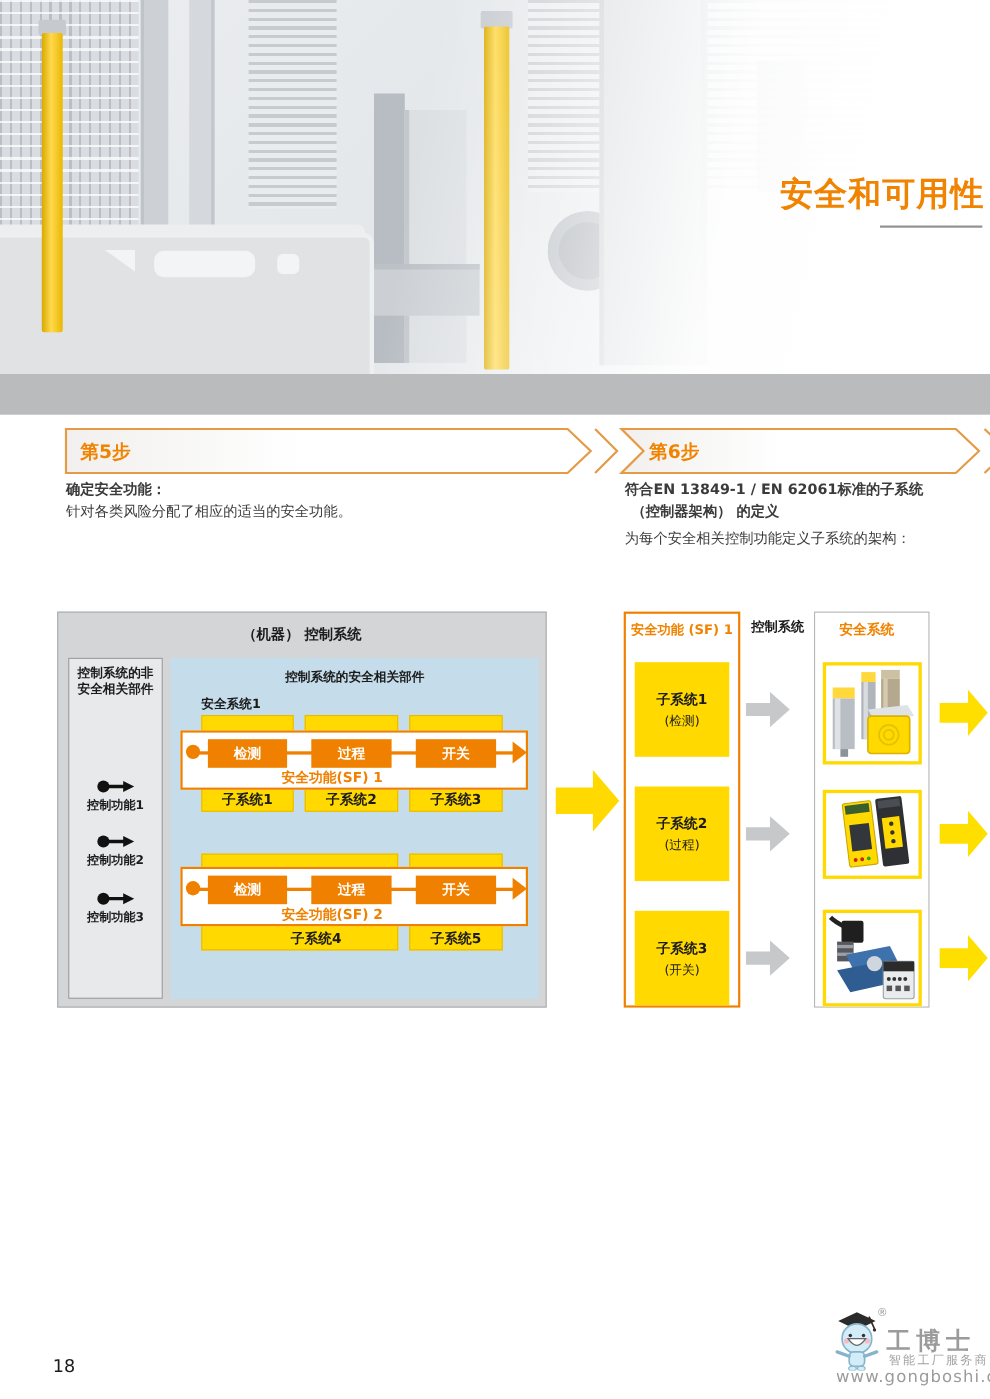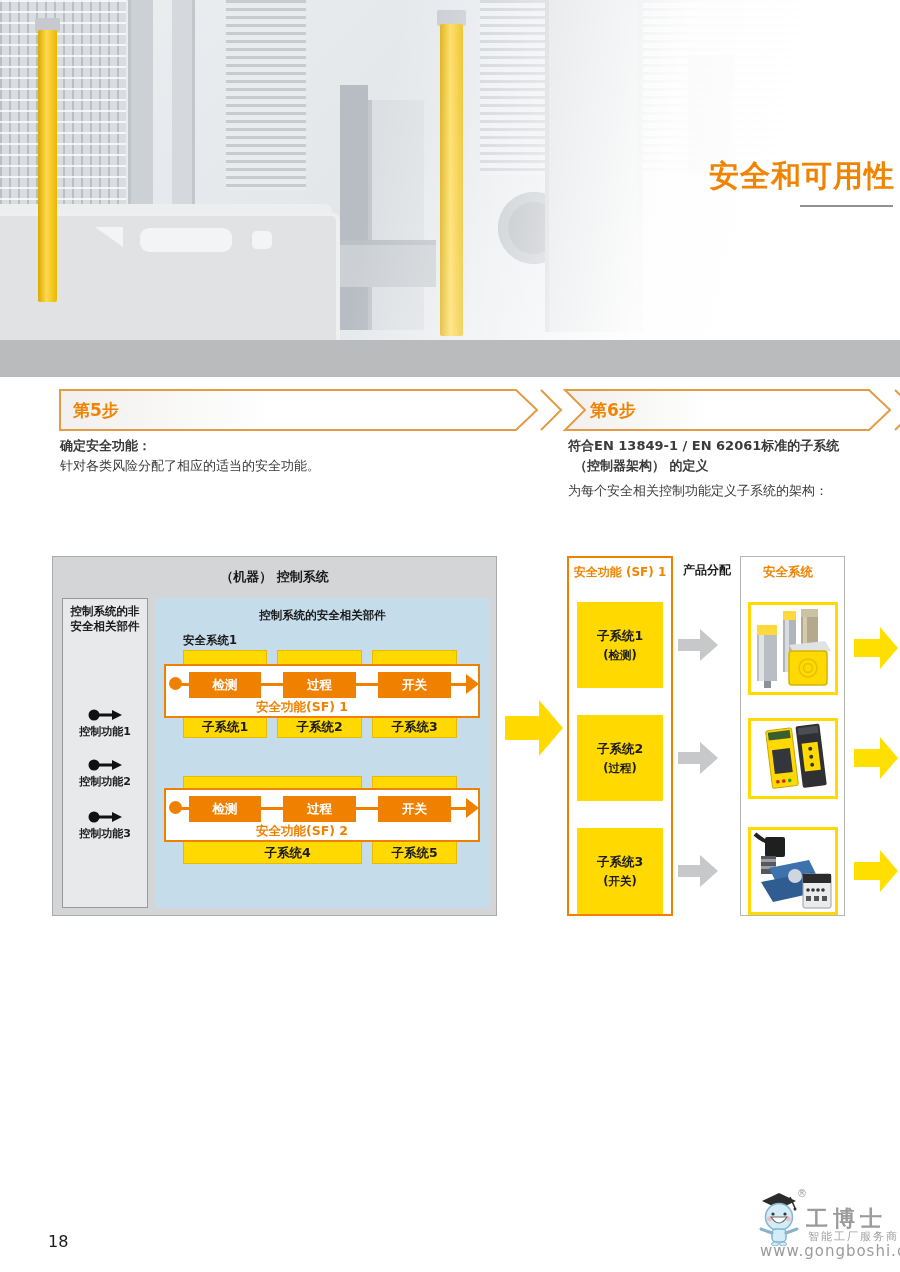--- a/index.html
+++ b/index.html
@@ -231,7 +231,7 @@
     <span class="rl">(开关)</span>
   </div>
 
-  <div class="abs alloc-label">产品分配</div>
+  <div class="abs alloc-label">控制系统</div>
 
   <svg class="abs" style="left:678px;top:629px;" width="40" height="32" viewBox="0 0 40 32">
     <polygon points="0,10 22,10 22,0 40,16 22,32 22,22 0,22" fill="#c6c8ca"></polygon>

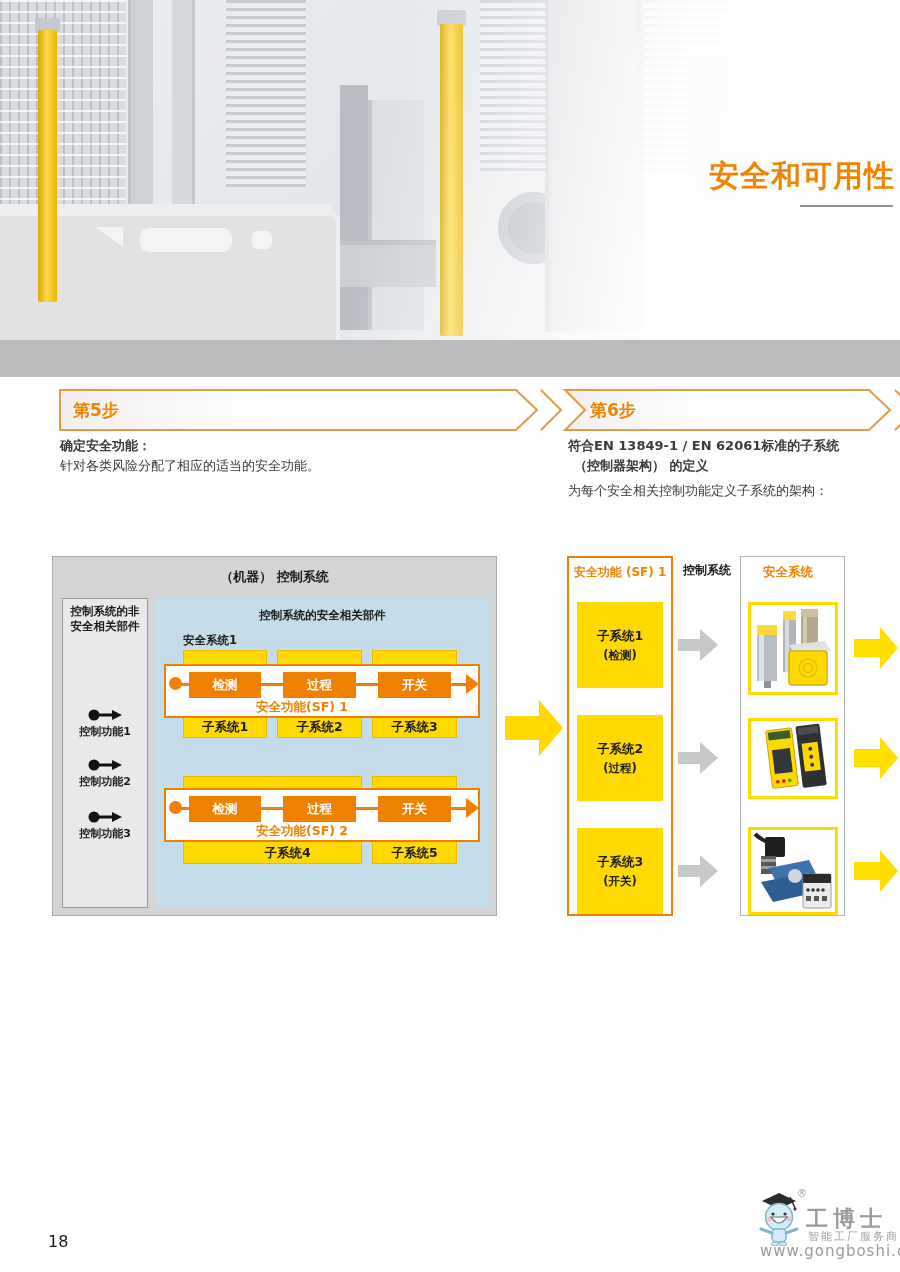--- a/index.html
+++ b/index.html
@@ -80,7 +80,7 @@
   .sf-box{left:577px;width:86px;height:86px;background:#ffd900;display:flex;flex-direction:column;
           align-items:center;justify-content:center;gap:3px;}
   .sf-box .nm{font-size:12.5px;font-weight:bold;color:#1b1b1b;}
-  .sf-box .rl{font-size:11.5px;font-weight:bold;color:#1b1b1b;}
+  .sf-box .rl{font-size:11.5px;font-weight:normal;color:#1b1b1b;}
   .alloc-label{left:672px;top:562px;width:70px;text-align:center;font-size:12px;font-weight:bold;color:#1b1b1b;}
   .prod-col{left:740px;top:556px;width:105px;height:360px;background:#fff;border:1px solid #b4b6b8;box-sizing:border-box;}
   .prod-col-title{left:740px;top:564px;width:96px;text-align:center;font-size:12.5px;font-weight:bold;color:#F08300;}

